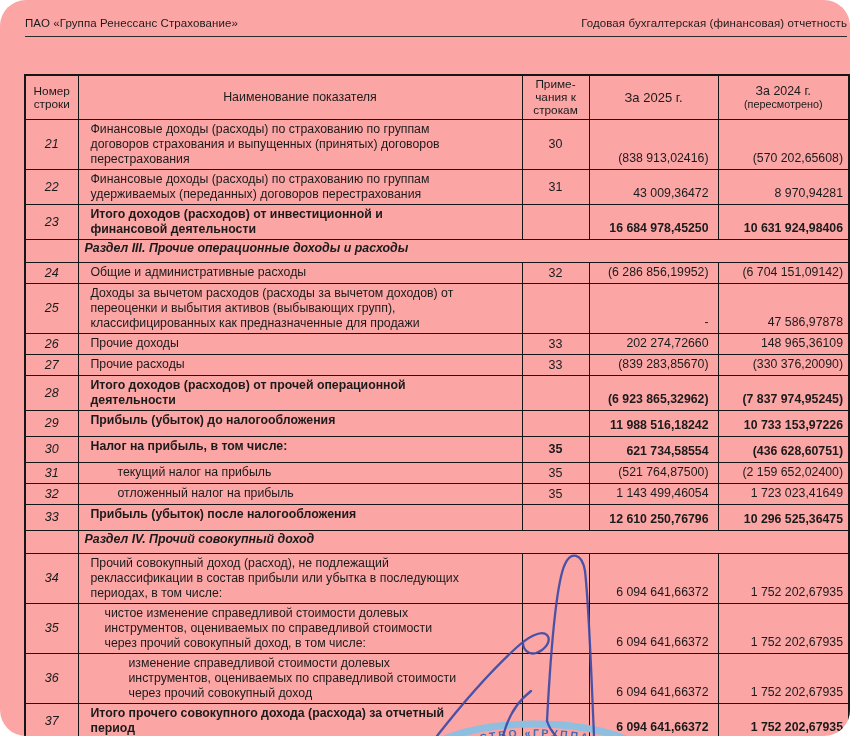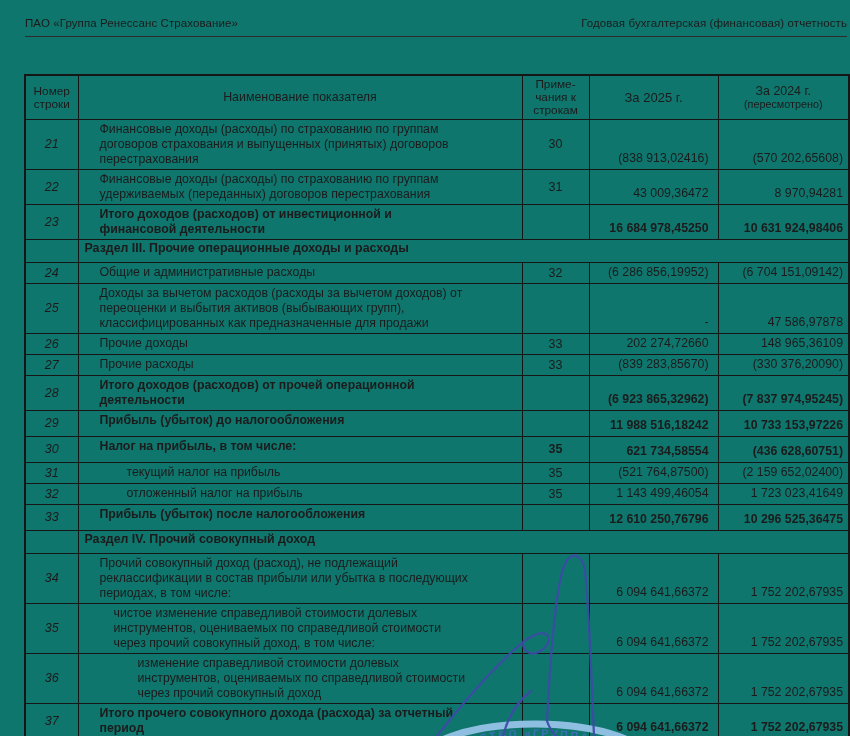--- a/index.html
+++ b/index.html
@@ -5,8 +5,8 @@
   html,body { margin:0; padding:0; }
   .page {
     position:relative; width:850px; height:736px;
-    background:#0f766e; overflow:hidden;
-    font-family:"Liberation Sans", sans-serif; color:#1b1b1b;
+    background:#fca5a5; overflow:hidden;
+    font-family:"Liberation Sans", sans-serif; color:#1b1b1b;border-radius:26px;
   }
   
   .doc-header {

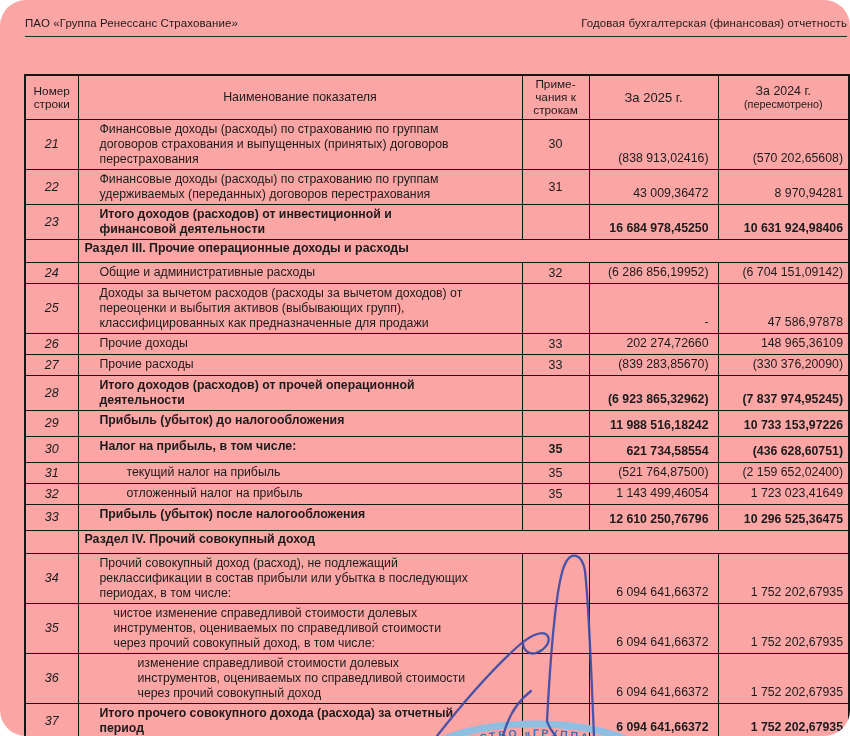--- a/index.html
+++ b/index.html
@@ -34,7 +34,7 @@
   th.h-2024 .sub  { font-size:10.8px; }
   tbody td { font-size:12.3px; line-height:15px; }
   td.num-cell  { text-align:center; vertical-align:middle; font-size:12.5px; padding:2px 1px;font-style:italic; }
-  td.name-cell { vertical-align:top; padding:2px 6px 2px 21px; }
+  td.name-cell { vertical-align:top; padding:2px 6px 2px 12px; }
   .name-inner  { max-width:370px; }
   .ind-1 { margin-left:14px; max-width:360px; }
   .ind-2 { margin-left:27px; max-width:350px; }

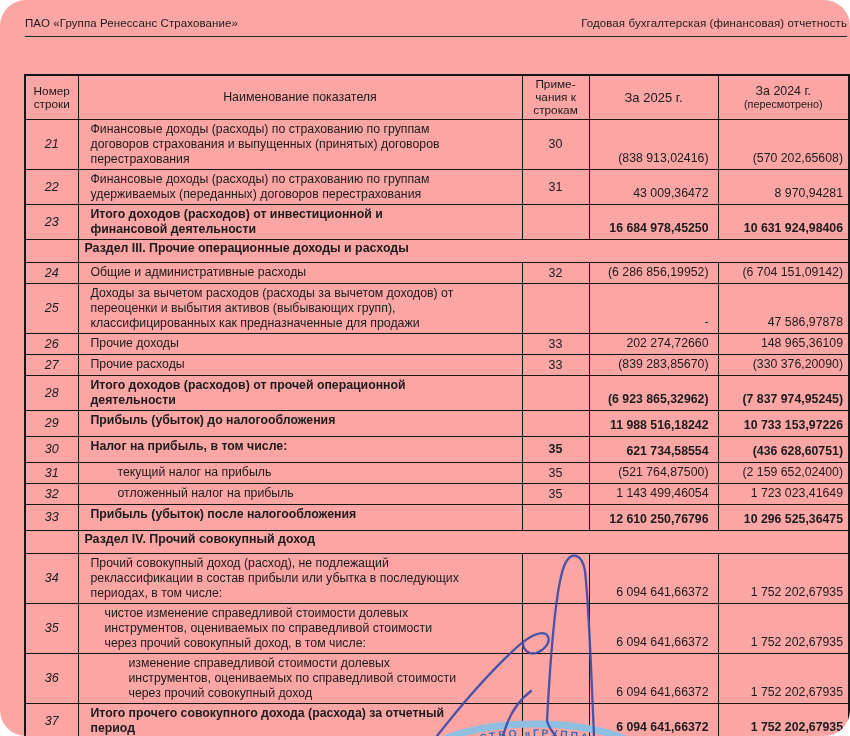--- a/index.html
+++ b/index.html
@@ -45,7 +45,7 @@
   tr.bold .name-inner, tr.bold td.val-cell, tr.bold td.note-cell { font-weight:bold; }
   tr.bold td.val-cell { padding-top:7px;margin-left:16px; }
   tr.section-row td.section-cell {
-    font-weight:bold; font-size:12.4px;
+    font-weight:bold; font-style:italic; font-size:12.4px;
     padding:1px 2px 6px 6px;
   }
   

